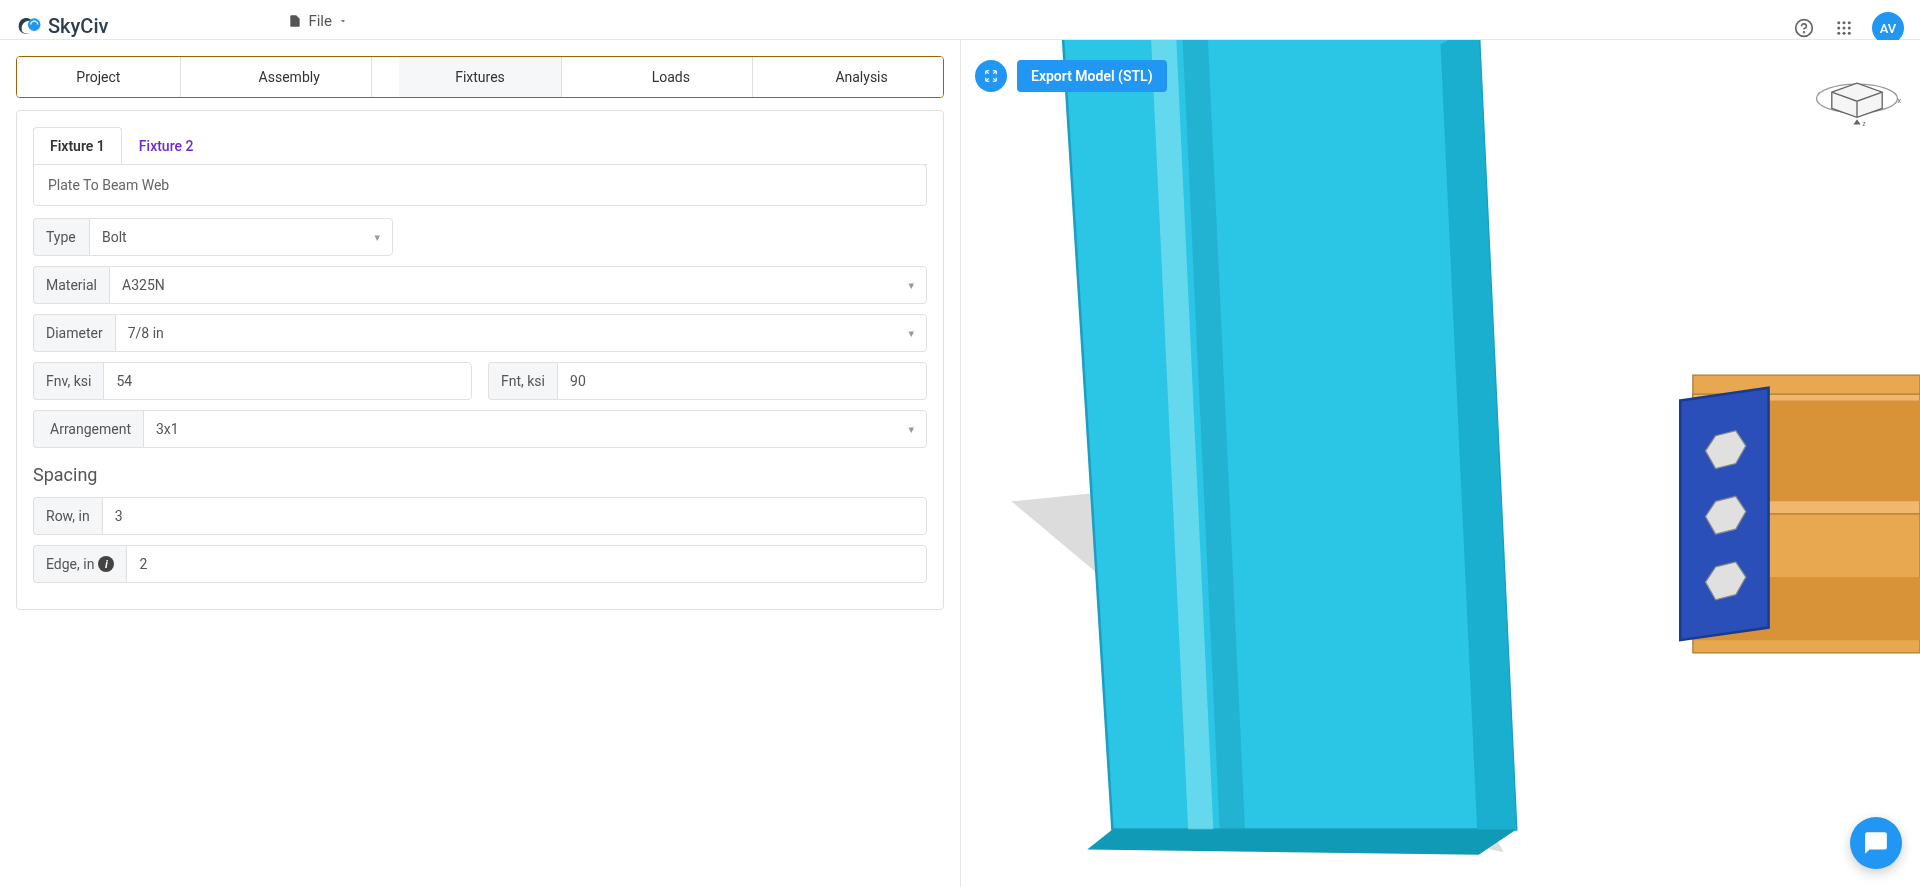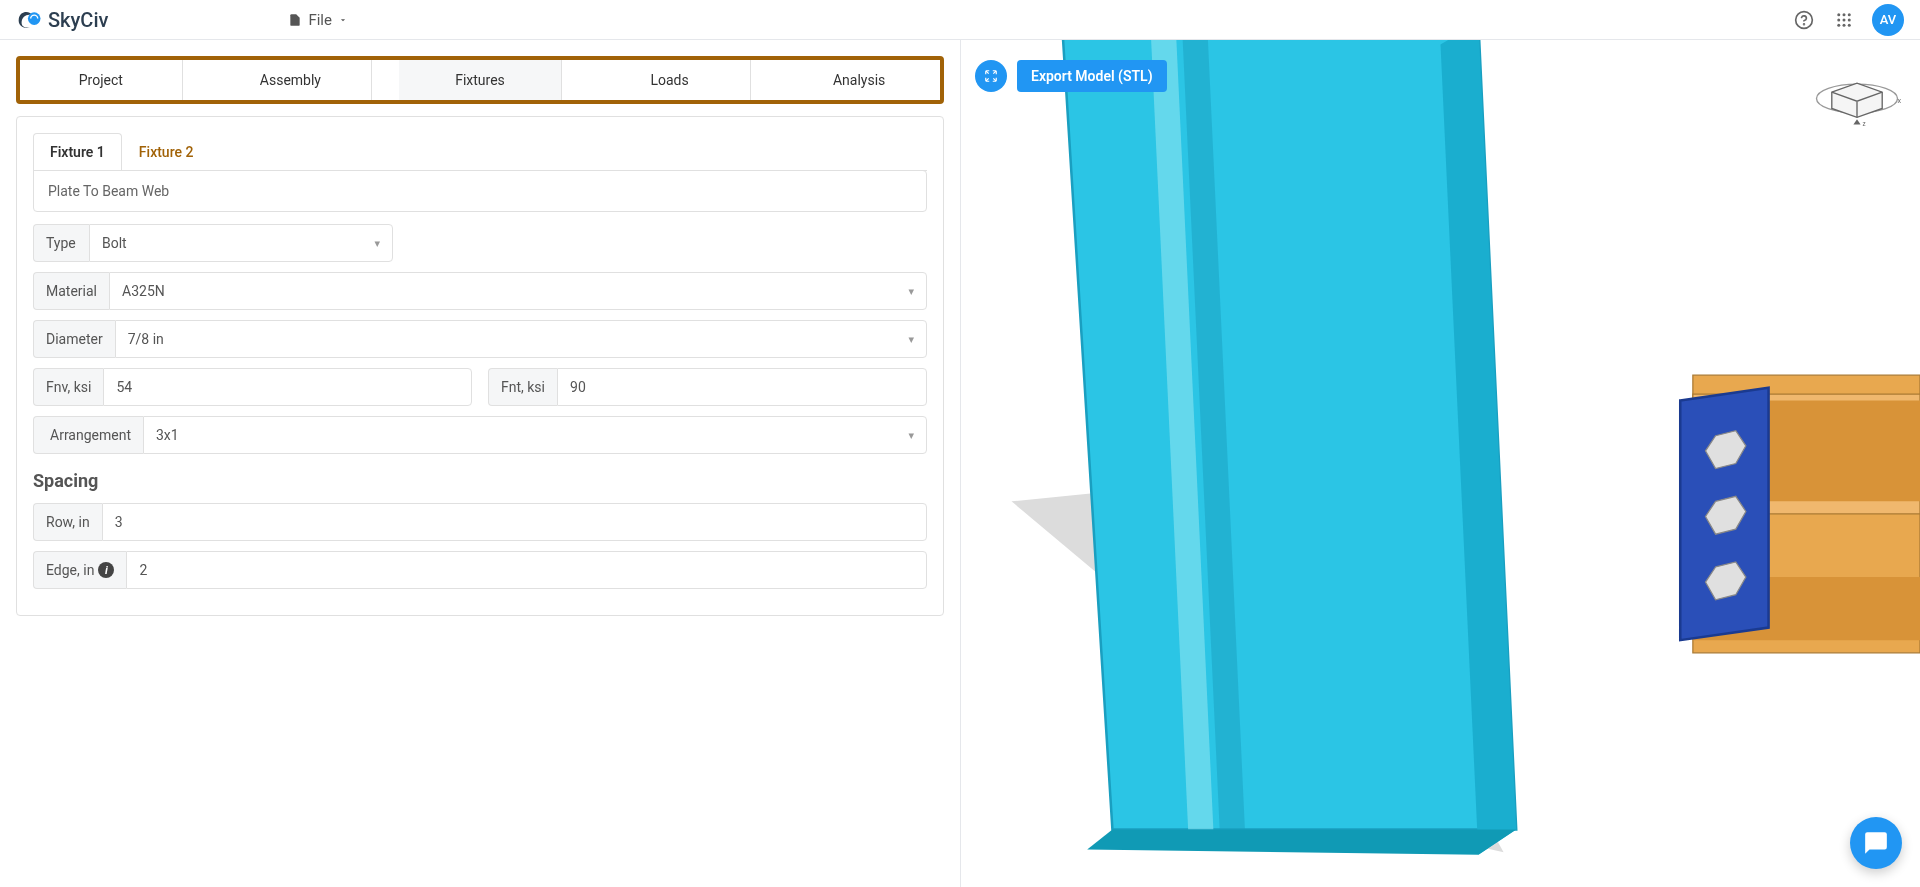--- a/index.html
+++ b/index.html
@@ -4,7 +4,7 @@
 <style>
 * { box-sizing: border-box; margin: 0; padding: 0; }
 body { font-family: -apple-system, BlinkMacSystemFont, "Segoe UI", Roboto, "Helvetica Neue", Arial, sans-serif; font-size: 14px; color: #333; background: #fff; overflow: hidden; }
-.topbar { height: 40px; display: flex; align-items: center; padding: 0 16px; border-bottom: 1px solid #e5e7eb; }
+.topbar { height: 40px; display: flex; align-items: flex-start; padding: 12px 16px; border-bottom: 1px solid #e5e7eb; }
 .logo { display: flex; align-items: center; gap: 4px; font-size: 20px; font-weight: 500; color: #2c3e50; }
 .logo-icon { width: 28px; height: 28px; }
 .file-menu { margin-left: 180px; display: flex; align-items: center; gap: 6px; cursor: pointer; color: #555; font-size: 15px; }

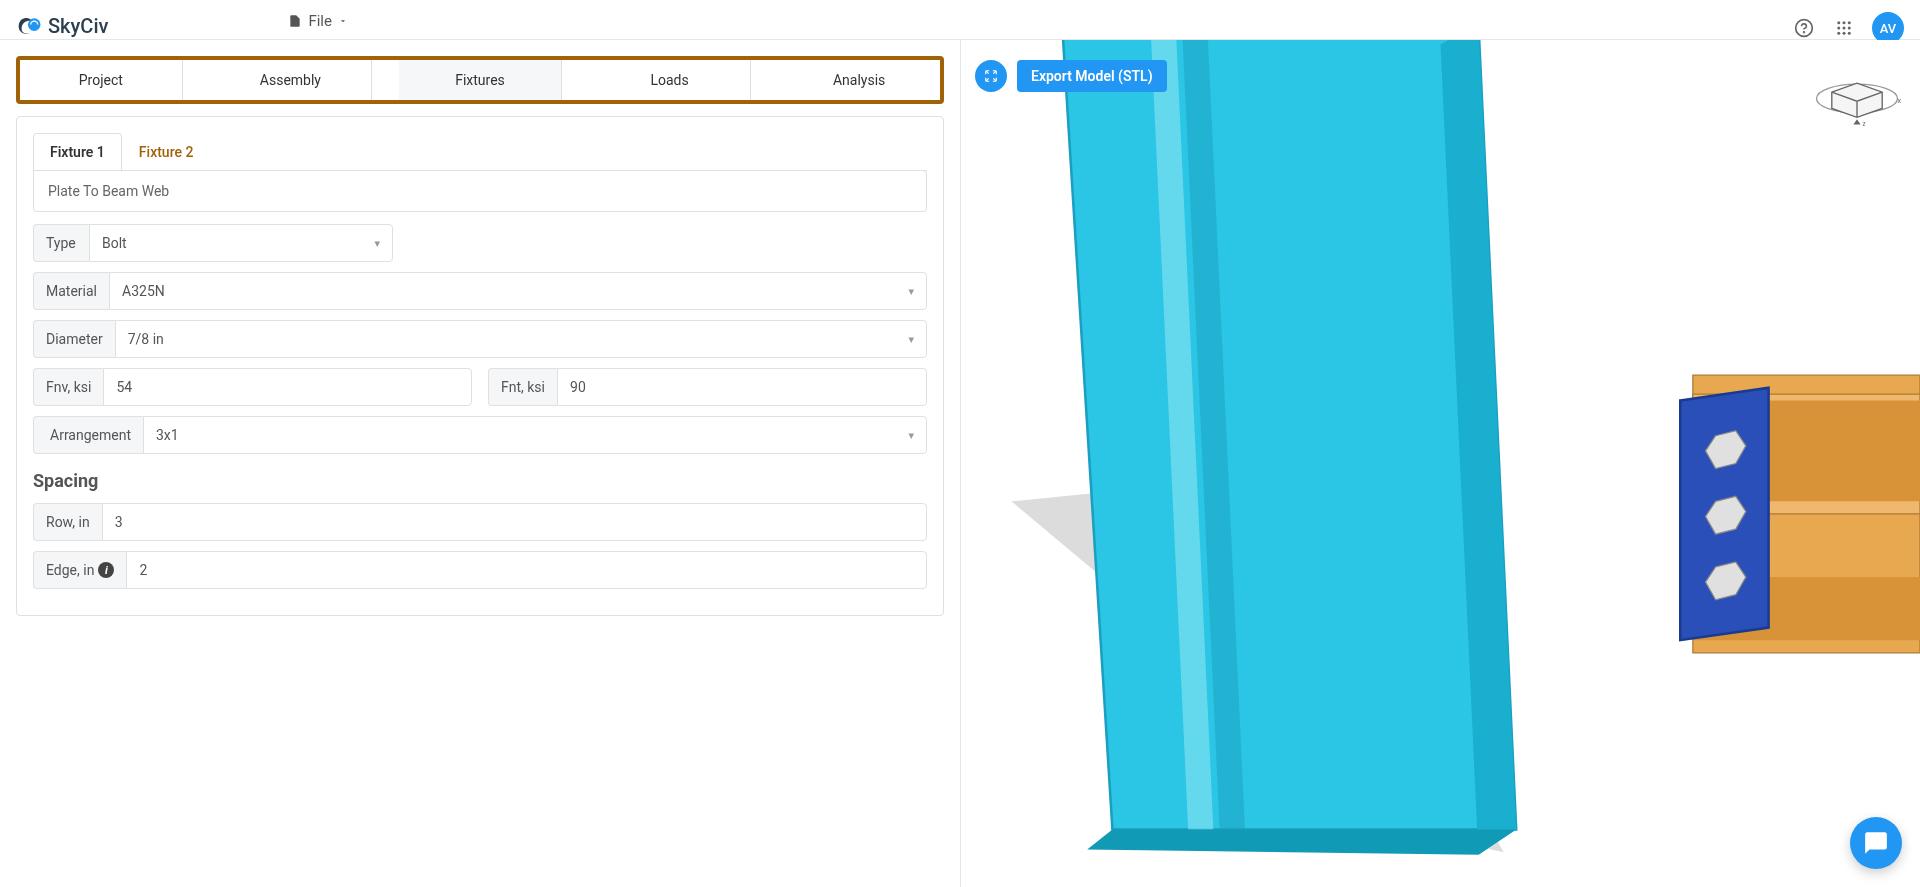--- a/index.html
+++ b/index.html
@@ -13,7 +13,7 @@
 .avatar { width: 32px; height: 32px; border-radius: 50%; background: #2196f3; color: #fff; display: flex; align-items: center; justify-content: center; font-size: 13px; font-weight: 500; }
 .main { display: flex; height: calc(100vh - 40px); }
 .left-panel { width: 50%; padding: 16px; overflow-y: auto; }
-.tabs-outer { display: flex; border: 4px solid #a16207; border-radius: 4px; overflow: hidden; margin-bottom: 12px; gap: 27px; }
+.tabs-outer { display: flex; border: 1px solid #a16207; border-radius: 4px; overflow: hidden; margin-bottom: 12px; gap: 27px; }
 .tabs-outer .tab { flex: 1; text-align: center; padding: 12px 0; cursor: pointer; color: #333; border-right: 1px solid #e0e0e0; background: #fff; }
 .tabs-outer .tab:last-child { border-right: none; }
 .tabs-outer .tab.active { background: #f6f7f8; position: relative; }

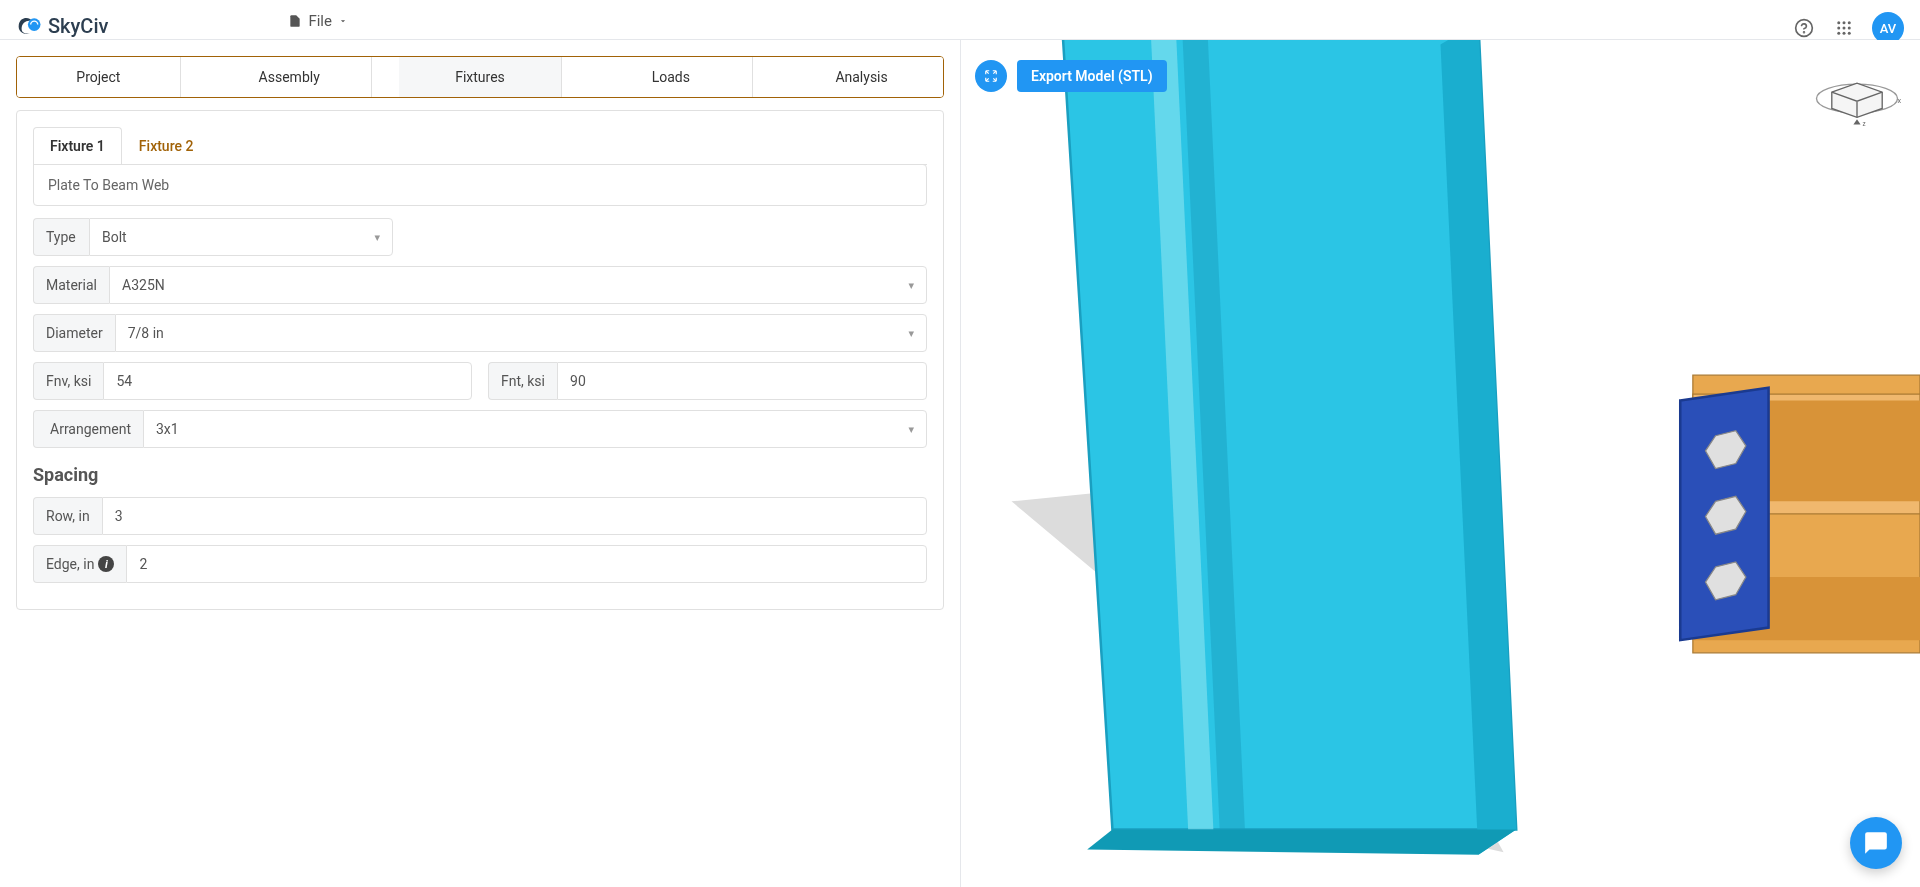--- a/index.html
+++ b/index.html
@@ -20,7 +20,7 @@
 .tabs-outer .tab.active::after { content: ''; position: absolute; bottom: -6px; left: 50%; transform: translateX(-50%); width: 0; height: 0; border-left: 6px solid transparent; border-right: 6px solid transparent; border-top: 6px solid #e0e0e0; }
 .panel-card { border: 1px solid #e0e0e0; border-radius: 4px; padding: 16px; }
 .inner-tabs { display: flex; border-bottom: 1px solid #e0e0e0; margin-bottom: -1px; }
-.inner-tab { padding: 10px 16px; cursor: pointer; color: #a16207; font-weight: 500; border: 1px solid transparent; border-bottom: none; border-radius: 4px 4px 0 0; }
+.inner-tab { padding: 10px 16px; cursor: pointer; color: #6d28d9; font-weight: 500; border: 1px solid transparent; border-bottom: none; border-radius: 4px 4px 0 0; }
 .inner-tab.active { background: #fff; color: #333; font-weight: 600; border-color: #e0e0e0; }
 .segment-title { border: 1px solid #e0e0e0; border-top: 1px solid #e0e0e0; border-radius: 0 4px 4px 4px; padding: 12px 14px; color: #666; margin-bottom: 12px; margin-top: -1px; }
 .field-row { display: flex; gap: 0; margin-bottom: 10px; }

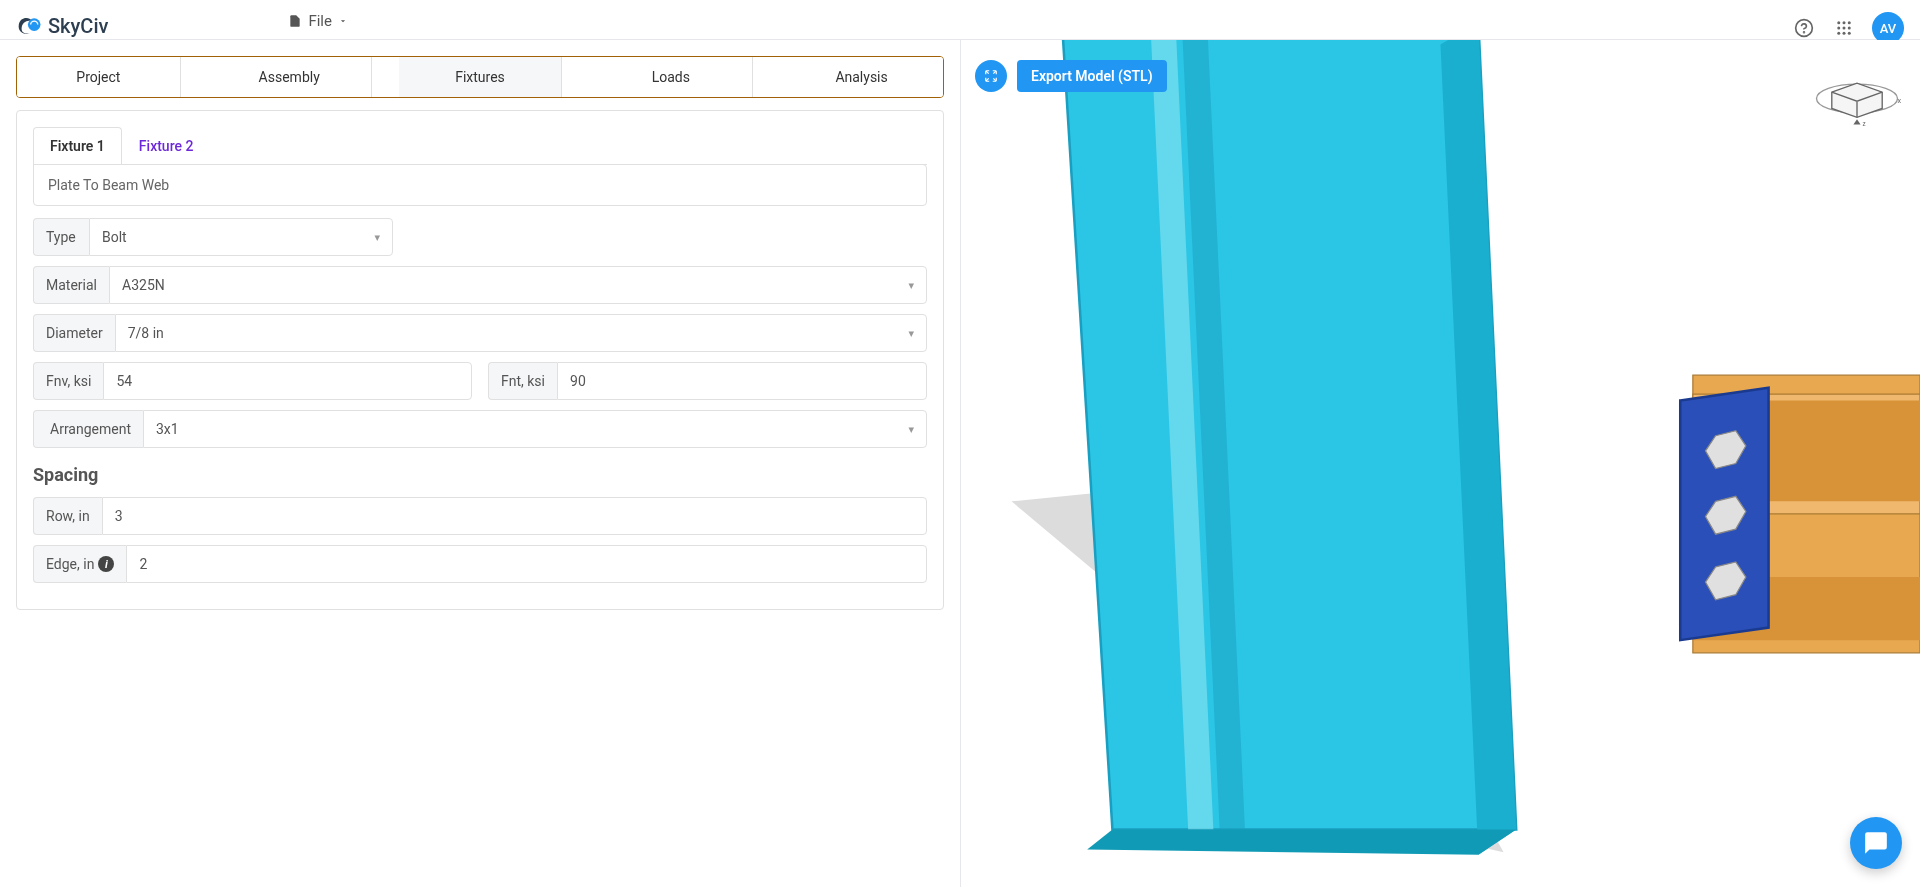--- a/index.html
+++ b/index.html
@@ -32,7 +32,7 @@
 .field-control { flex: 1; border: 1px solid #e0e0e0; border-radius: 0 4px 4px 0; padding: 10px 12px; display: flex; align-items: center; justify-content: space-between; background: #fff; color: #555; }
 .field-control.dropdown { cursor: pointer; }
 .caret { color: #999; font-size: 11px; }
-.section-heading { font-size: 18px; font-weight: 700; color: #555; margin: 16px 0 12px 0; }
+.section-heading { font-size: 18px; font-weight: 400; color: #555; margin: 16px 0 12px 0; }
 .info-icon { display: inline-flex; width: 16px; height: 16px; border-radius: 50%; background: #444; color: #fff; align-items: center; justify-content: center; font-size: 11px; font-weight: 700; font-style: italic; margin-left: 4px; }
 .right-panel { width: 50%; position: relative; border-left: 1px solid #e5e7eb; overflow: hidden; background: #fff; }
 .viewport-controls { position: absolute; top: 20px; left: 14px; display: flex; gap: 10px; z-index: 10; }

